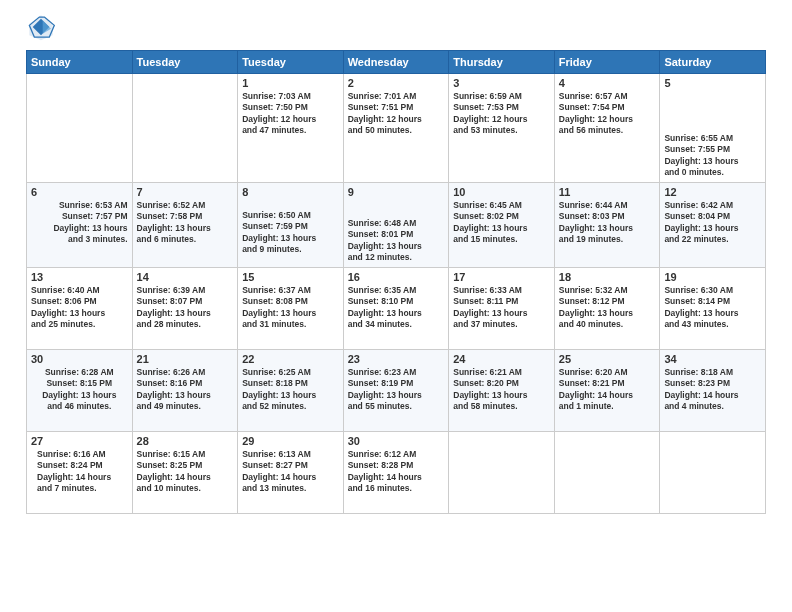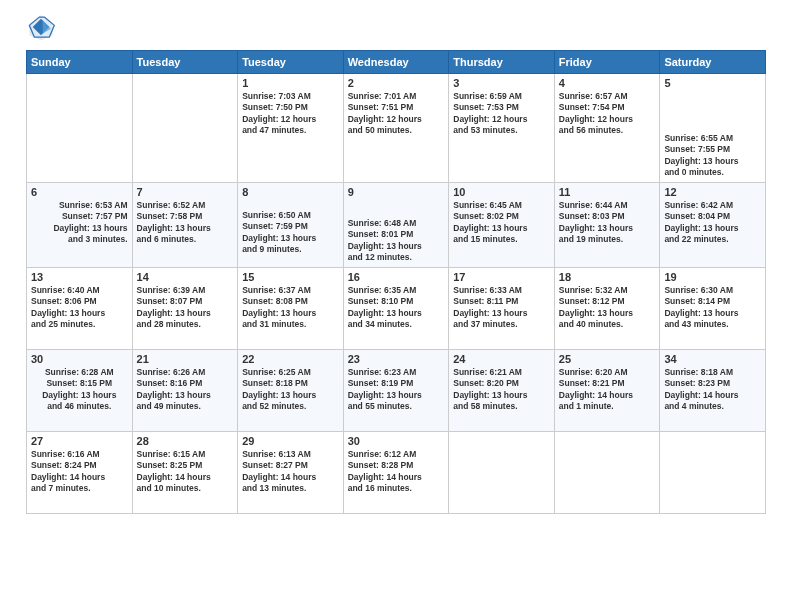--- a/index.html
+++ b/index.html
@@ -330,7 +330,7 @@
         <tr>
           <td>
             <span class="day-num">27</span>
-            <div class="day-info" style="white-space: pre-line;">Sunrise: 6:16 AM
+            <div class="day-info" style="white-space: pre-line; margin-left: 6px;">Sunrise: 6:16 AM
 Sunset: 8:24 PM
 Daylight: 14 hours
 and 7 minutes.</div>

